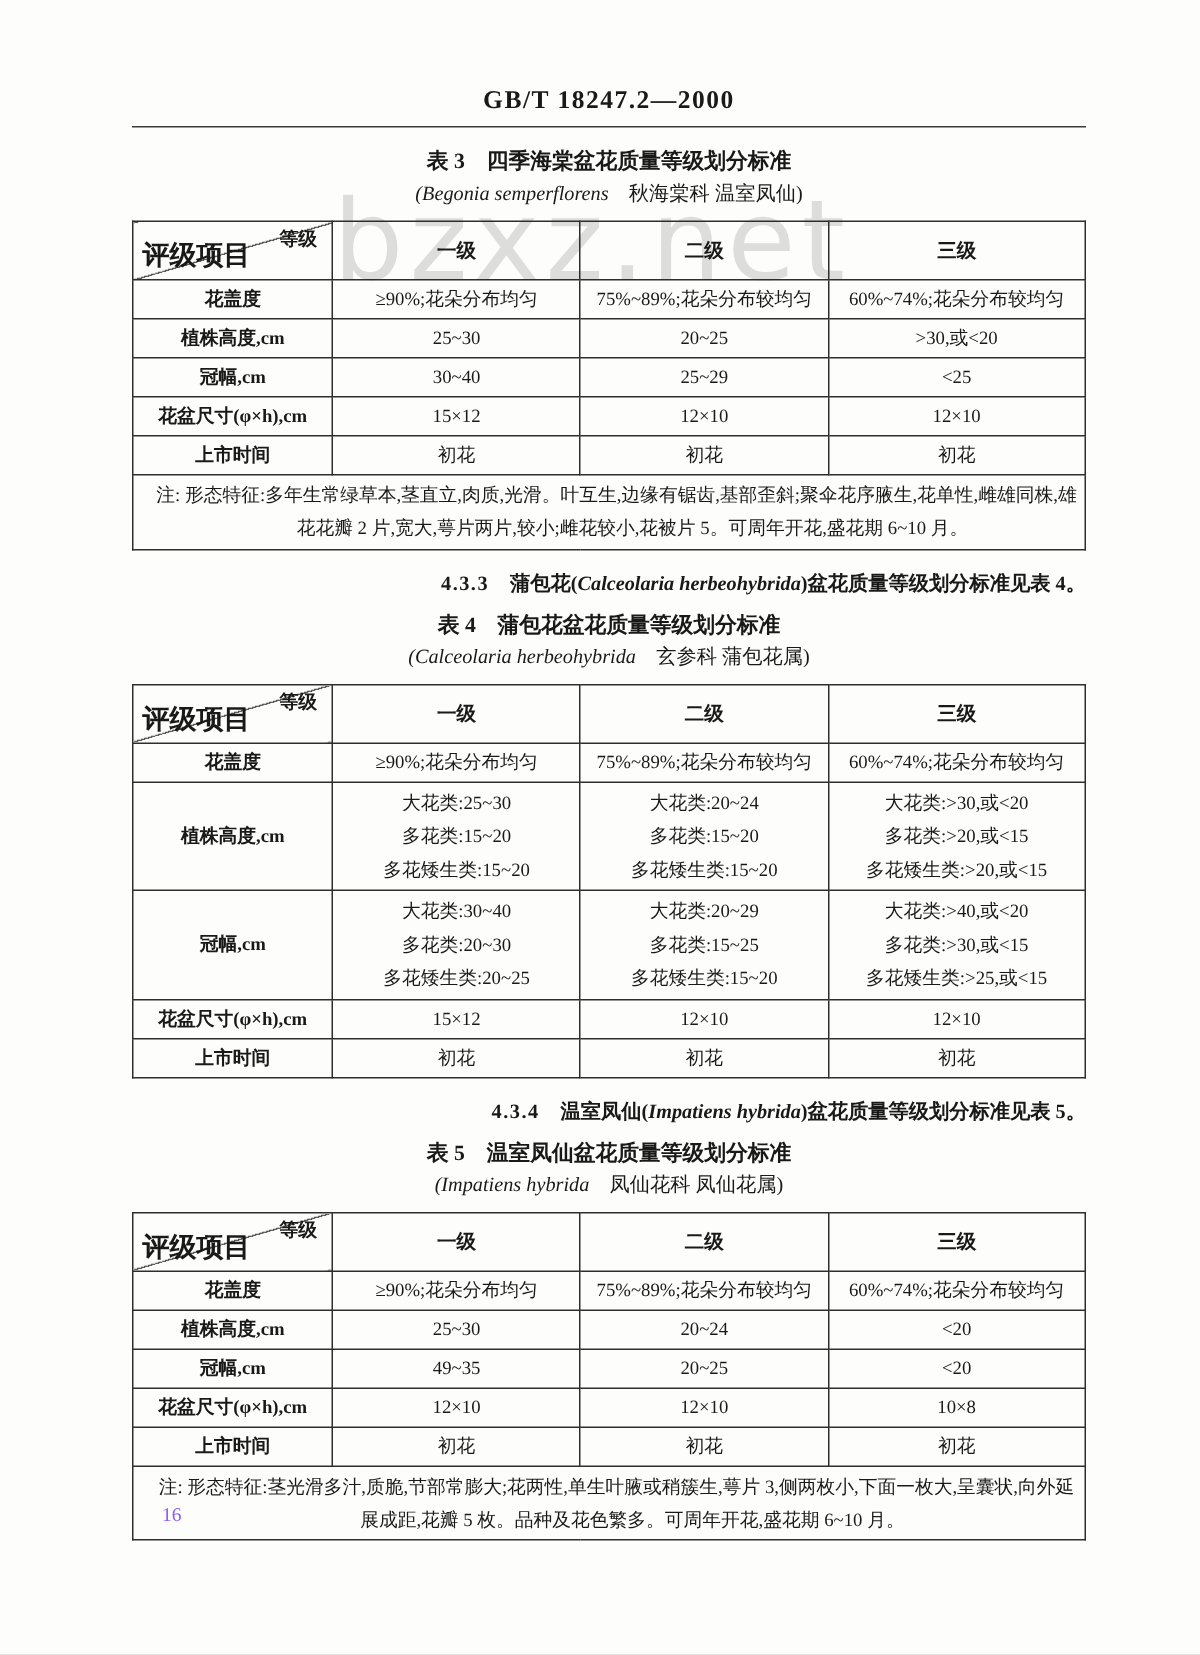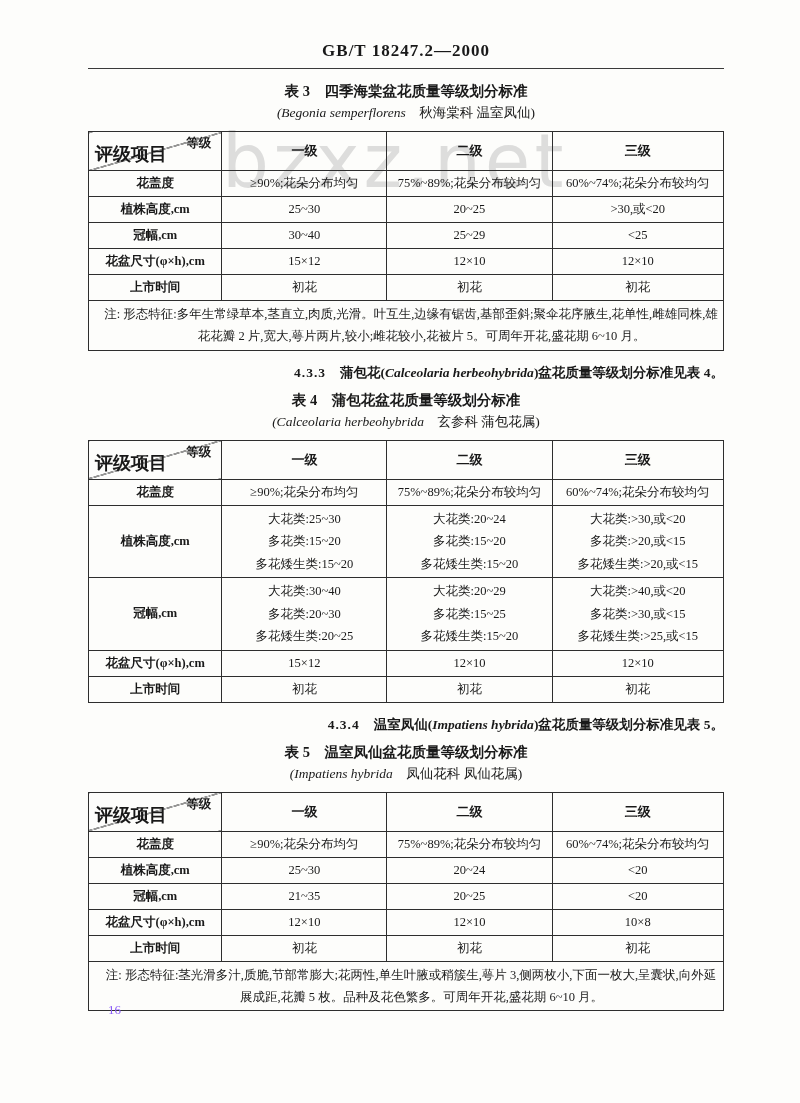--- a/index.html
+++ b/index.html
@@ -25,7 +25,7 @@
   }
   .content{
     position:absolute;
-    left:88px;top:41px;
+    left:88px;top:57px;
     width:636px;
     z-index:1;
   }

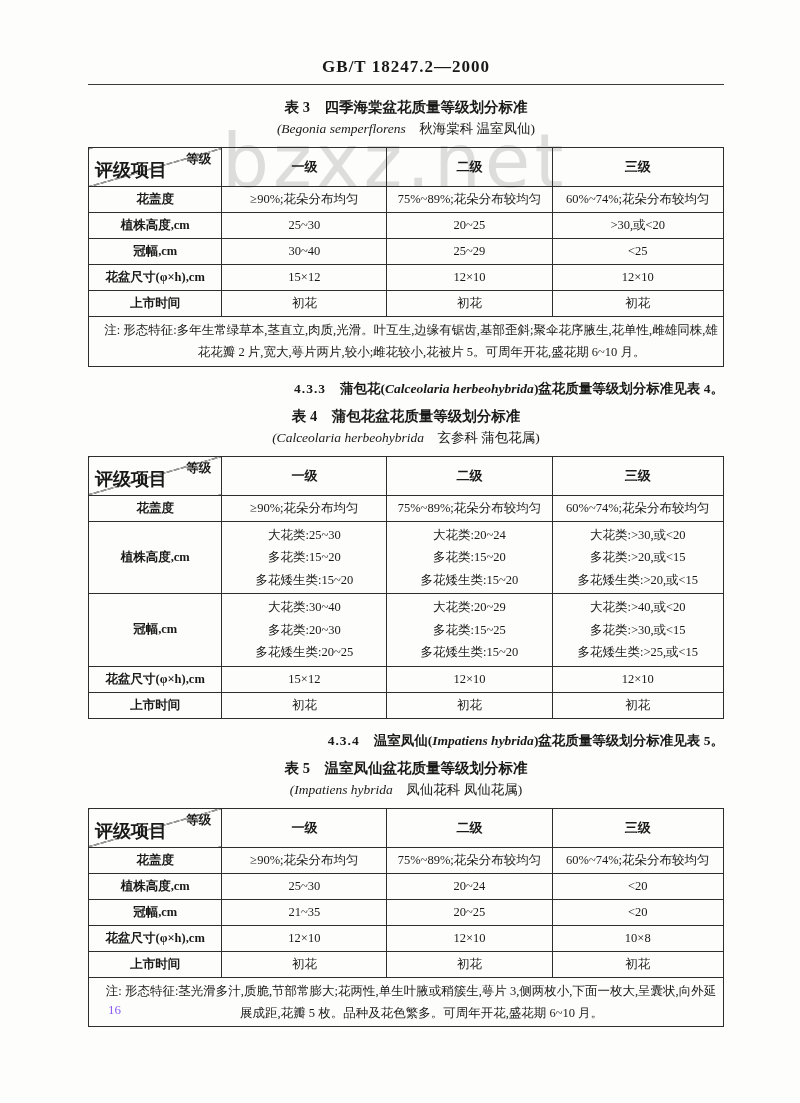--- a/index.html
+++ b/index.html
@@ -288,7 +288,7 @@
       </tr>
       <tr>
         <td class="lbl">冠幅,cm</td>
-        <td>21~35</td>
+        <td>49~35</td>
         <td>20~25</td>
         <td>&lt;20</td>
       </tr>

